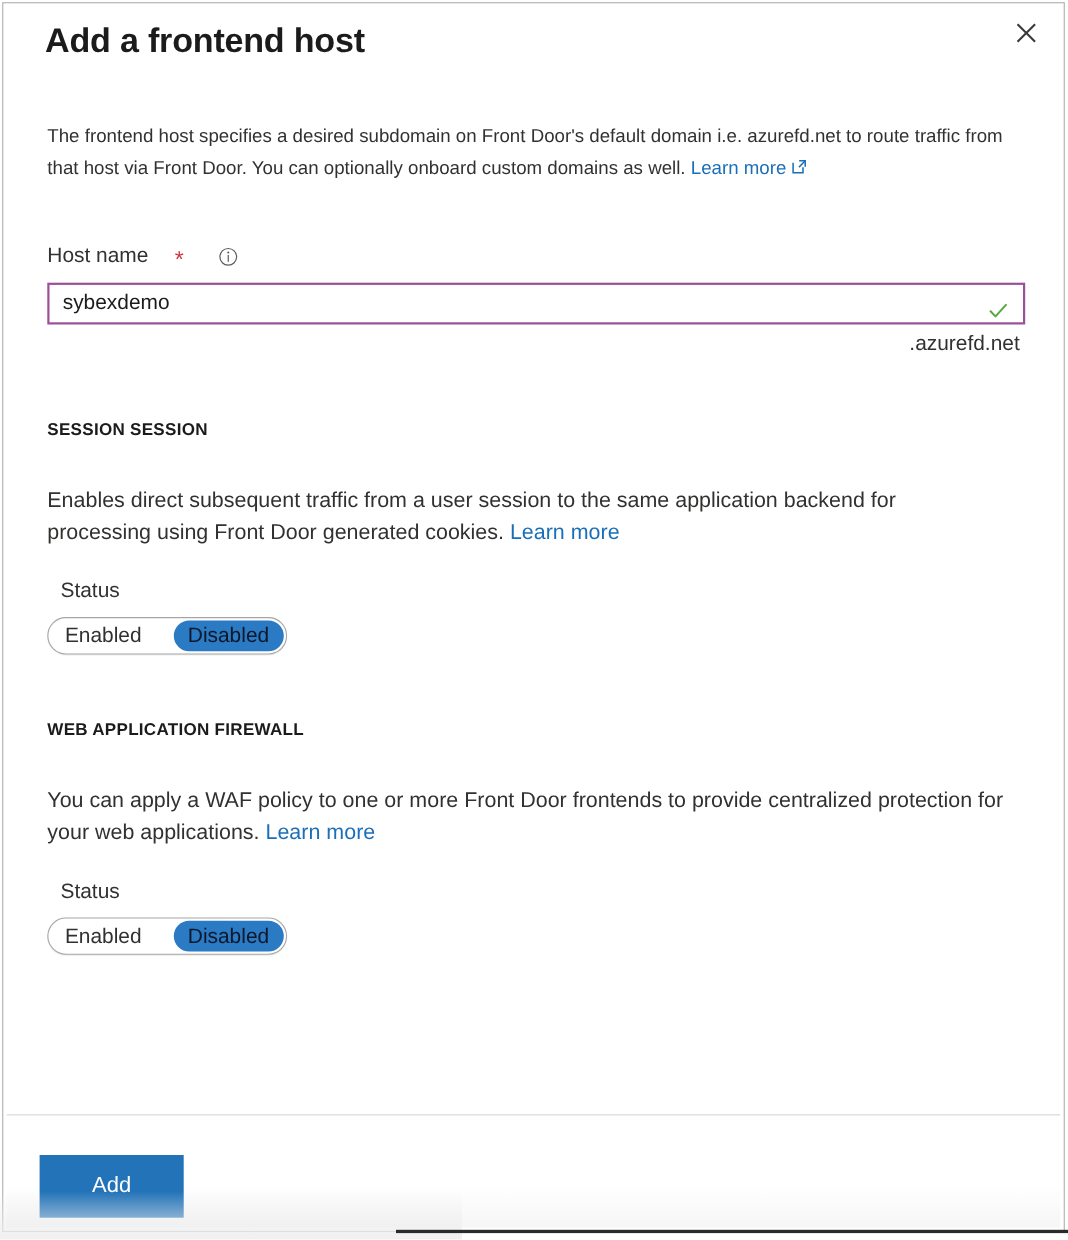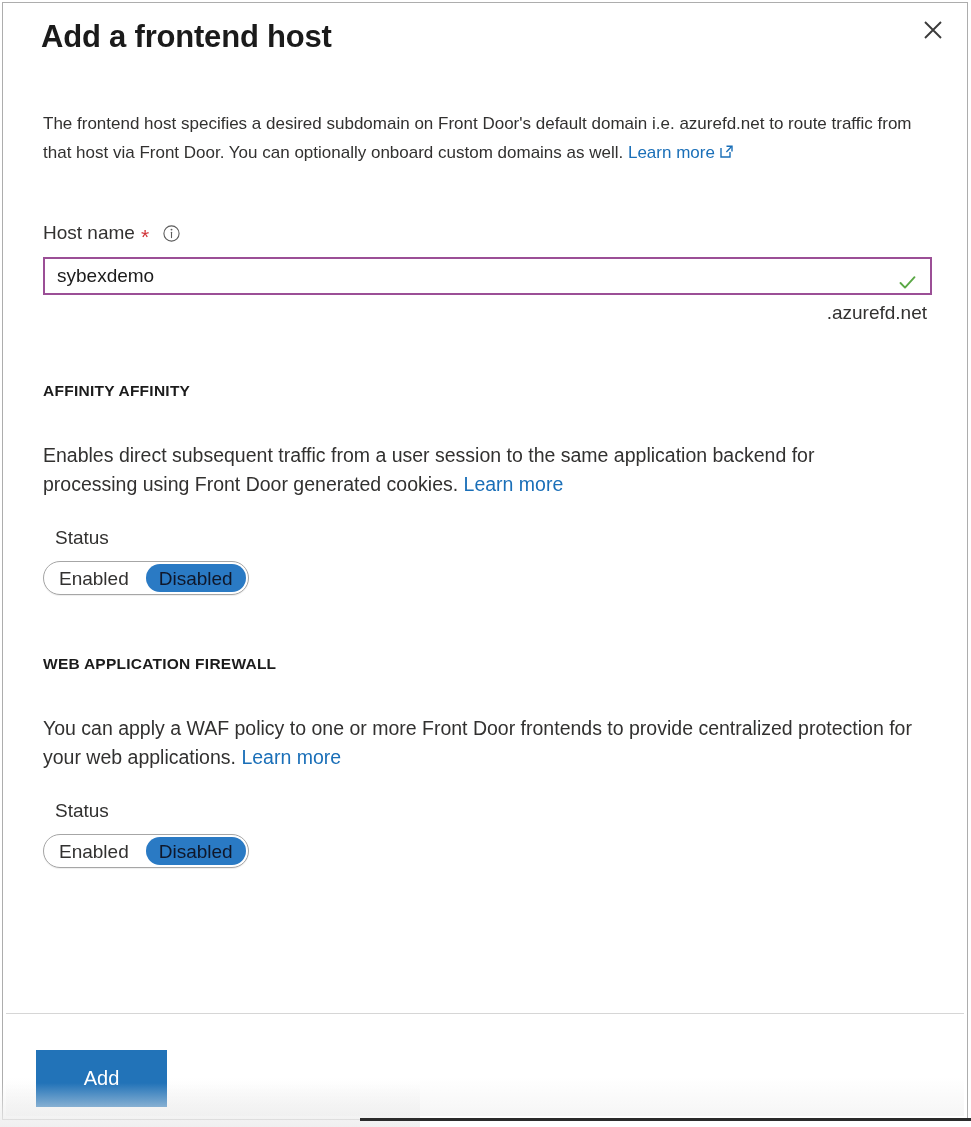--- a/index.html
+++ b/index.html
@@ -93,7 +93,7 @@
     top: 219px;
     display: flex;
     align-items: center;
-    gap: 6px;
+    gap: 24px;
     font-size: 19px;
     color: #323130;
   }

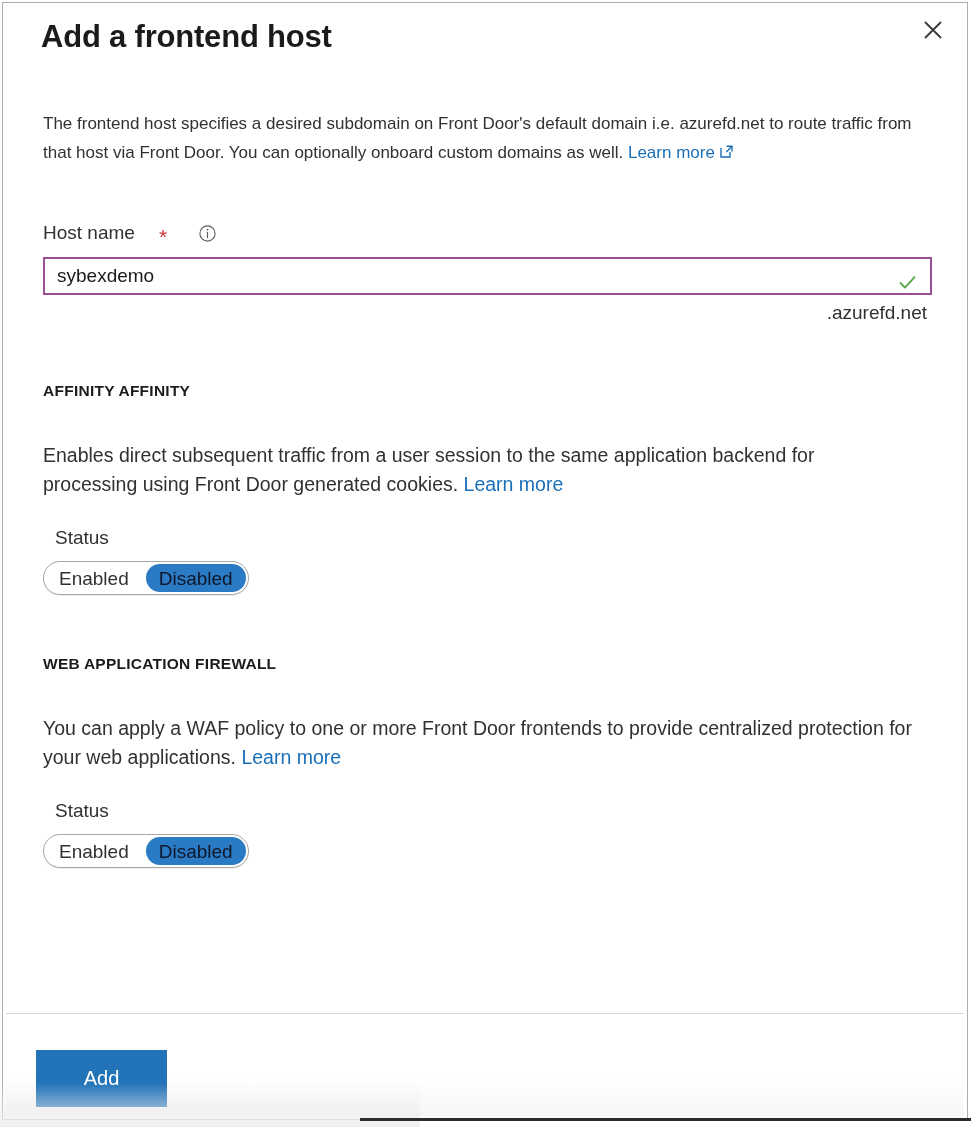--- a/index.html
+++ b/index.html
@@ -305,7 +305,7 @@
     </div>
     <div class="suffix">.azurefd.net</div>
 
-    <div class="section-title" style="top:379px;">AFFINITY AFFINITY</div>
+    <div class="section-title" style="top:379px;">SESSION SESSION</div>
     <div class="section-body" style="top:438px; width:860px;">
       <span>Enables direct subsequent traffic from a user session to the same application backend for processing using Front Door generated cookies. </span><a class="link" href="#">Learn more</a>
     </div>

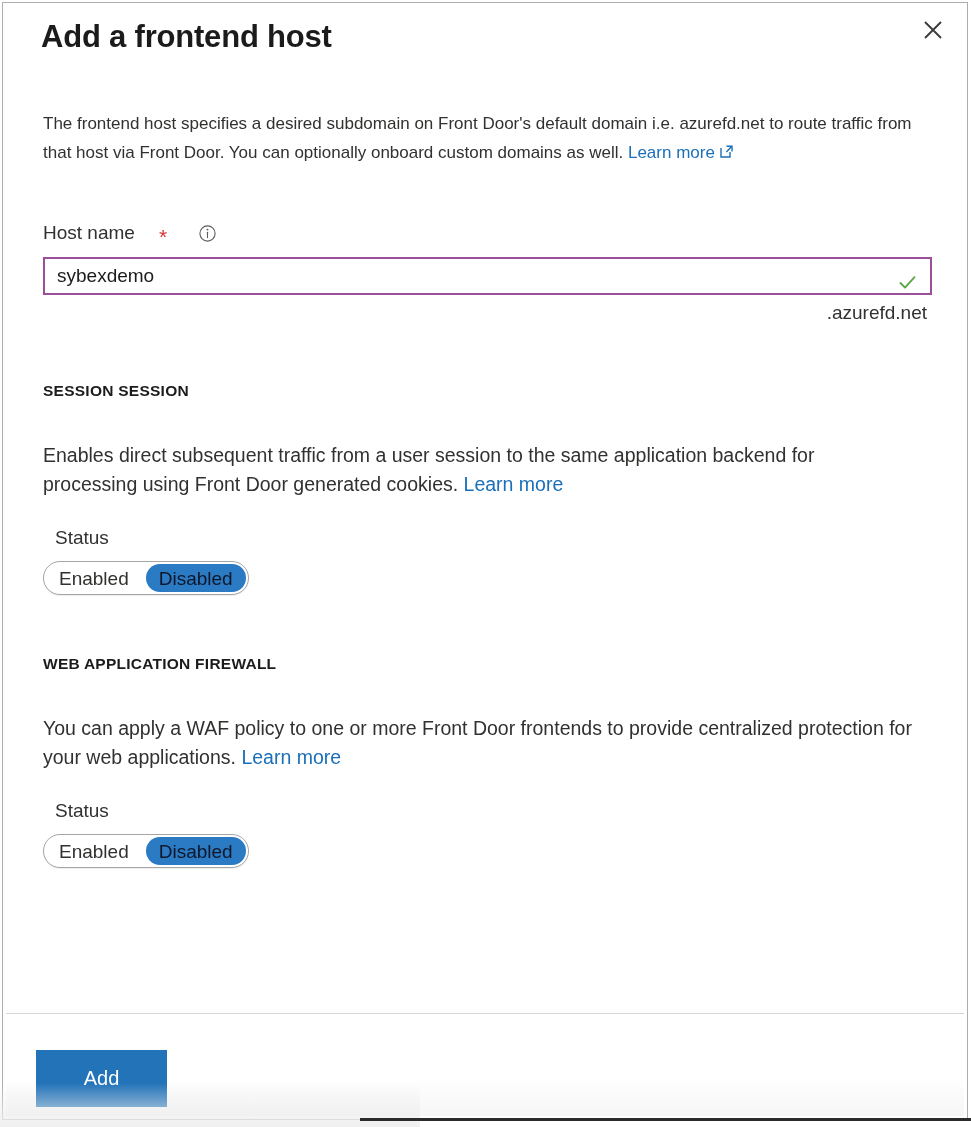--- a/index.html
+++ b/index.html
@@ -183,6 +183,7 @@
     box-sizing: border-box;
     cursor: pointer;
     box-shadow: 0 1px 1px rgba(0,0,0,0.07);
+    gap: 12px;
   }
   .toggle-opt {
     font-size: 19px;

